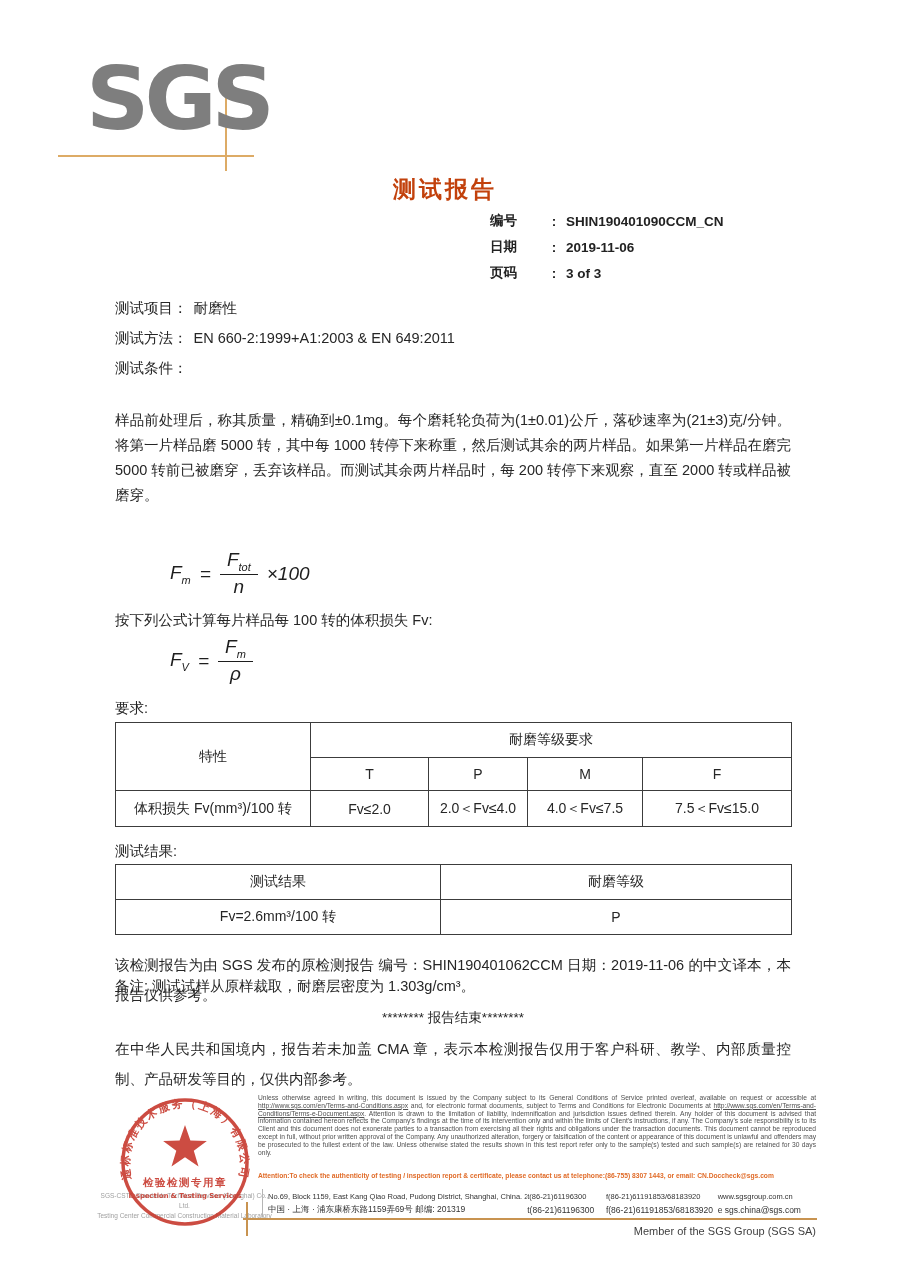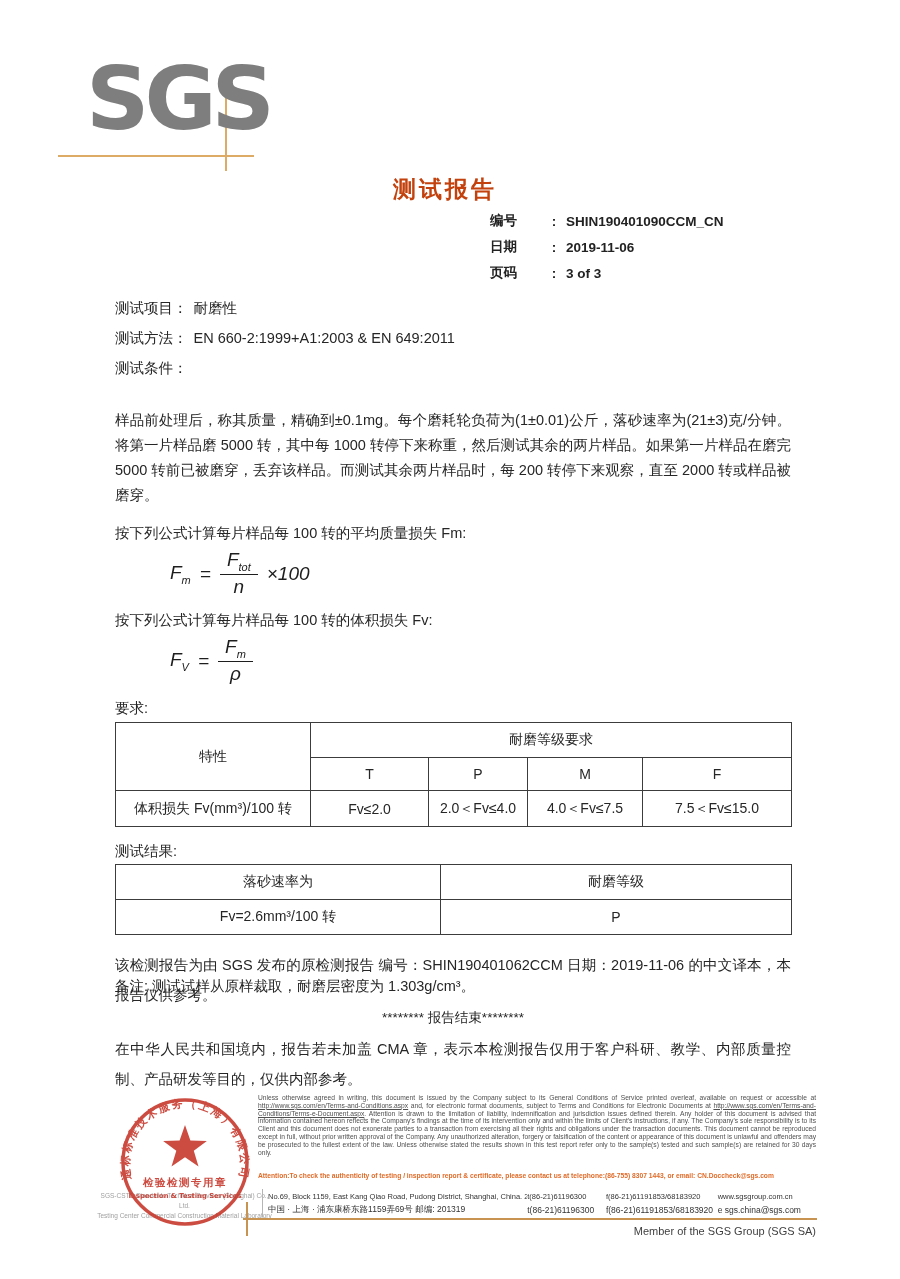--- a/index.html
+++ b/index.html
@@ -115,7 +115,6 @@
 
   <div class="bline para" style="top:392px;">样品前处理后，称其质量，精确到±0.1mg。每个磨耗轮负荷为(1±0.01)公斤，落砂速率为(21±3)克/分钟。将第一片样品磨 5000 转，其中每 1000 转停下来称重，然后测试其余的两片样品。如果第一片样品在磨完 5000 转前已被磨穿，丢弃该样品。而测试其余两片样品时，每 200 转停下来观察，直至 2000 转或样品被磨穿。</div>
 
-  <div class="bline" style="top:508px;">按下列公式计算每片样品每 100 转的平均质量损失 Fm:</div>
 
   <div class="formula" style="left:170px; top:533px;">
     <span><span>F</span><sub>m</sub></span>

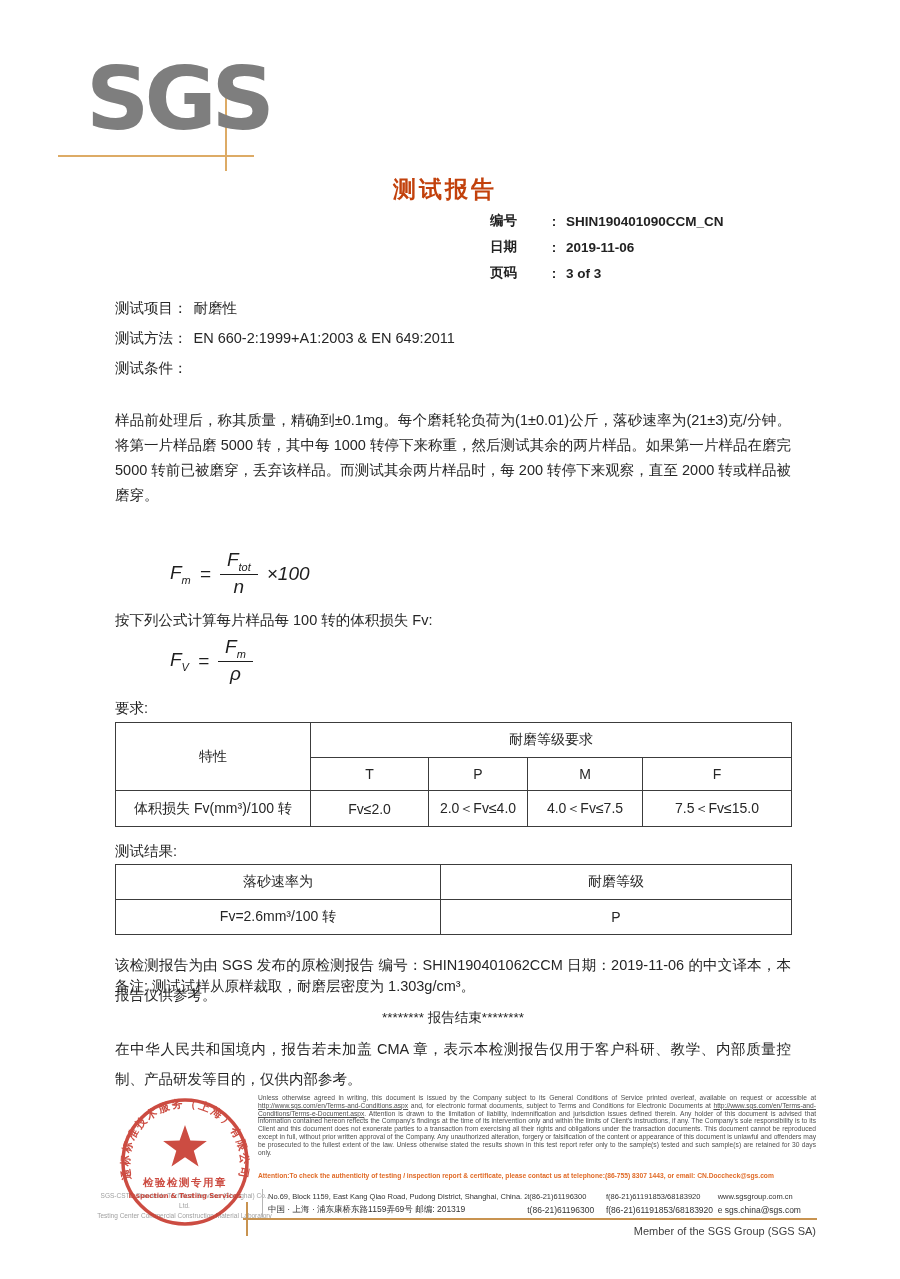--- a/index.html
+++ b/index.html
@@ -177,7 +177,7 @@
       </colgroup>
     <tbody>
         <tr class="r1">
-      <th>落砂速率为</th>
+      <th>测试结果</th>
       <th>耐磨等级</th>
     </tr>
     <tr class="r2">

